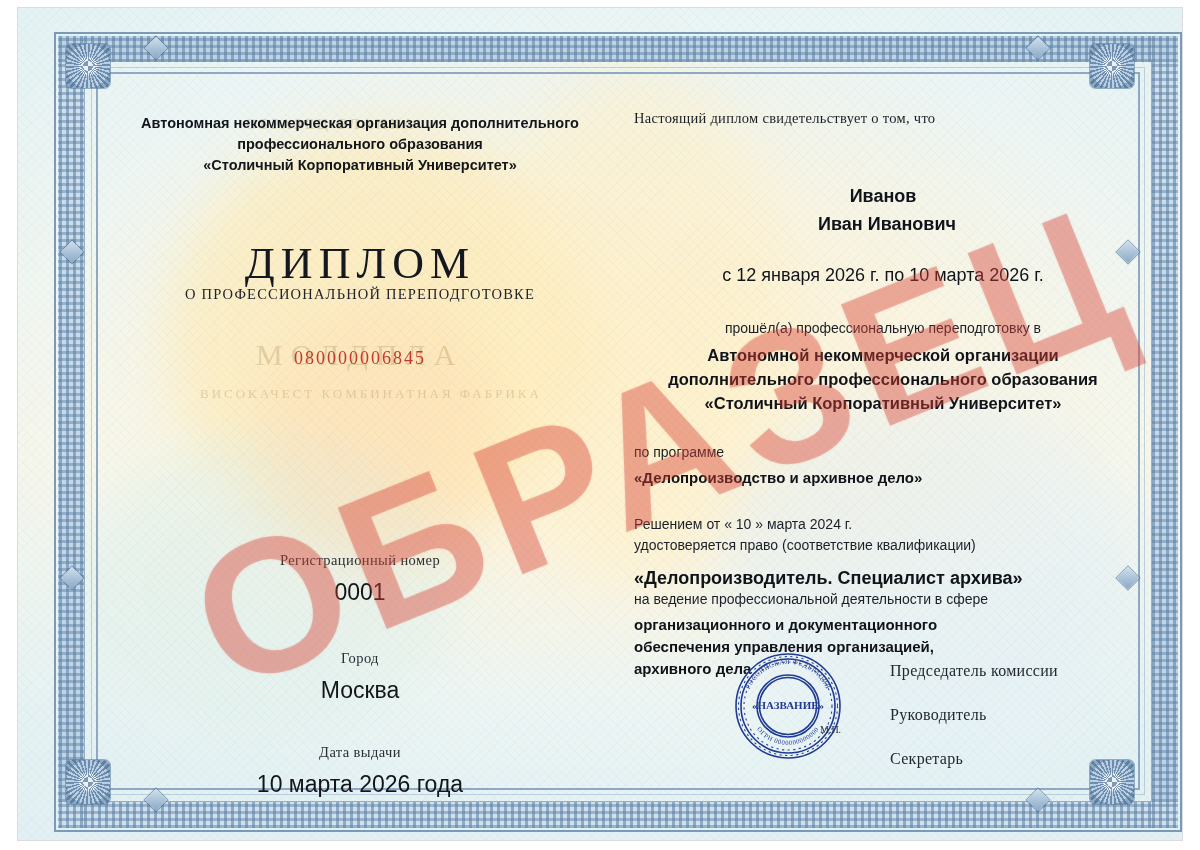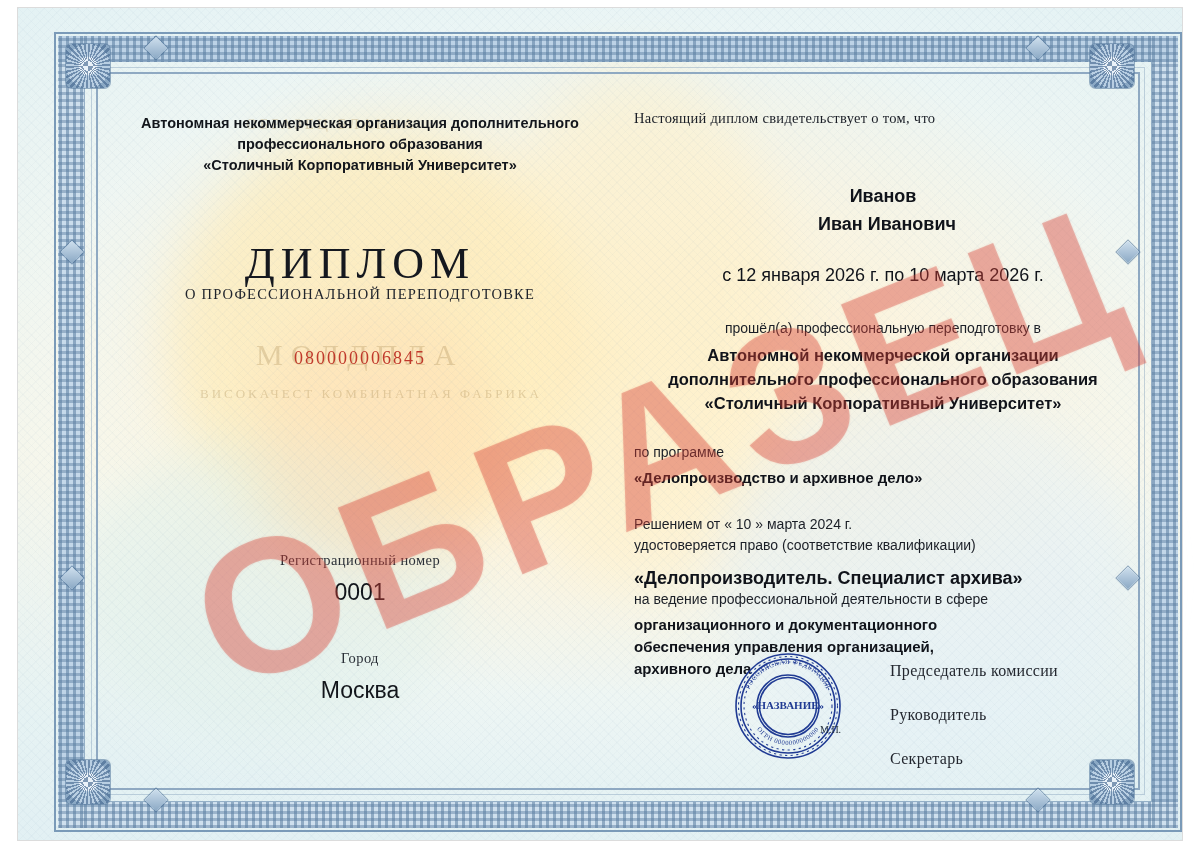--- a/index.html
+++ b/index.html
@@ -376,6 +376,10 @@
           <div class="val">Москва</div>
         </div>
 
+        <div class="group g-date">
+          <div class="lbl">Дата выдачи</div>
+          <div class="val">10 марта 2026 года</div>
+        </div>
       </div>
 
       <div class="col-right">

